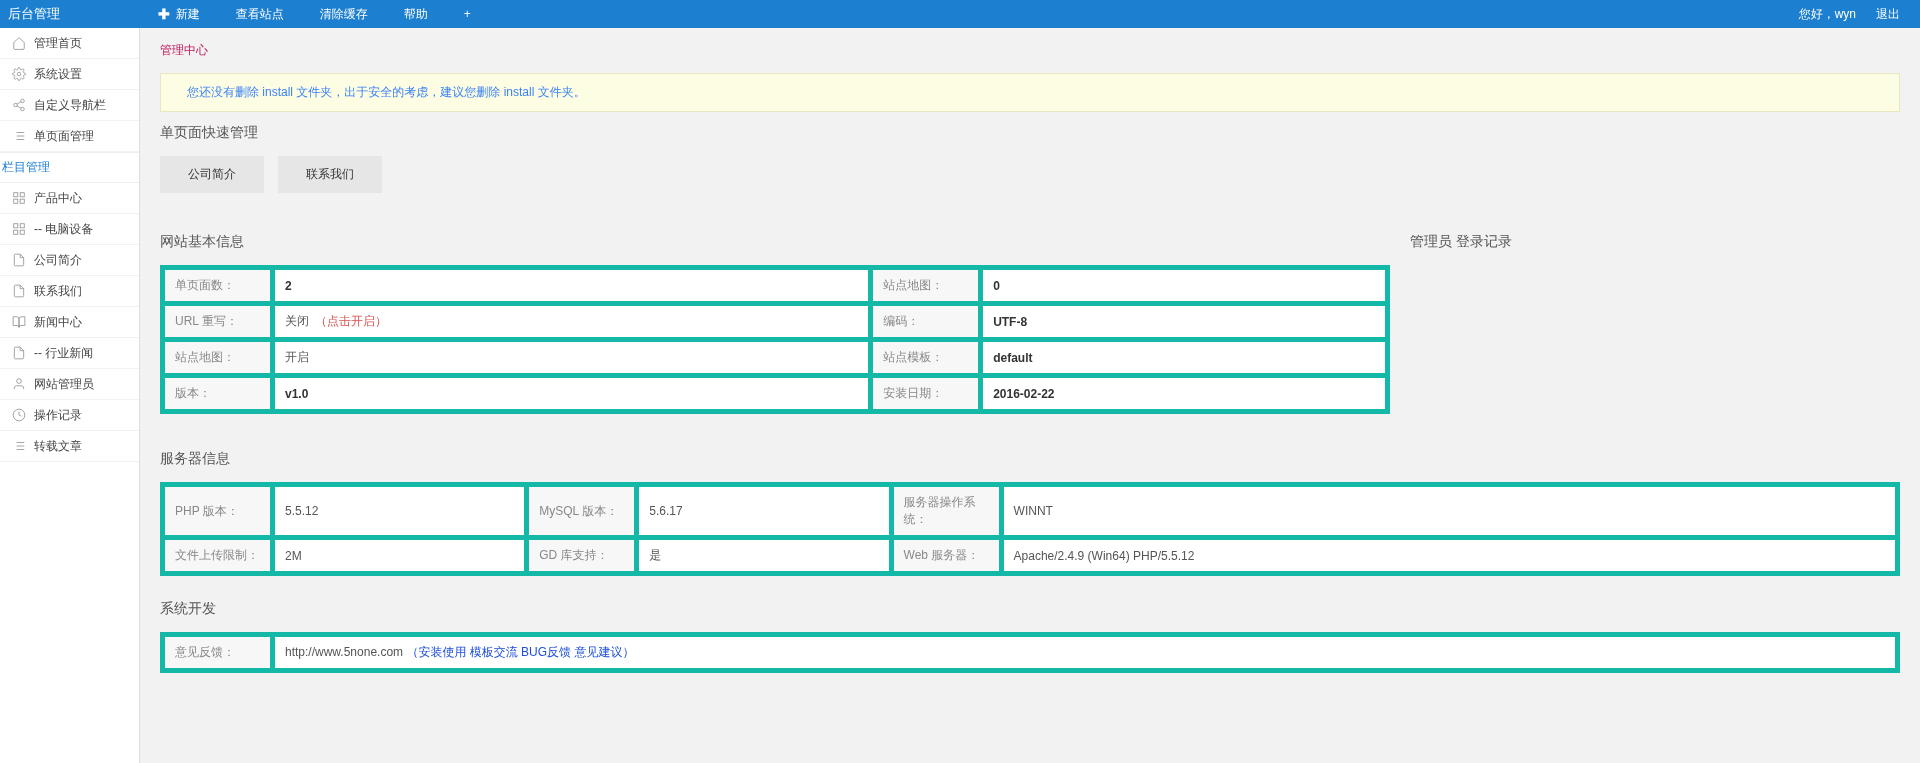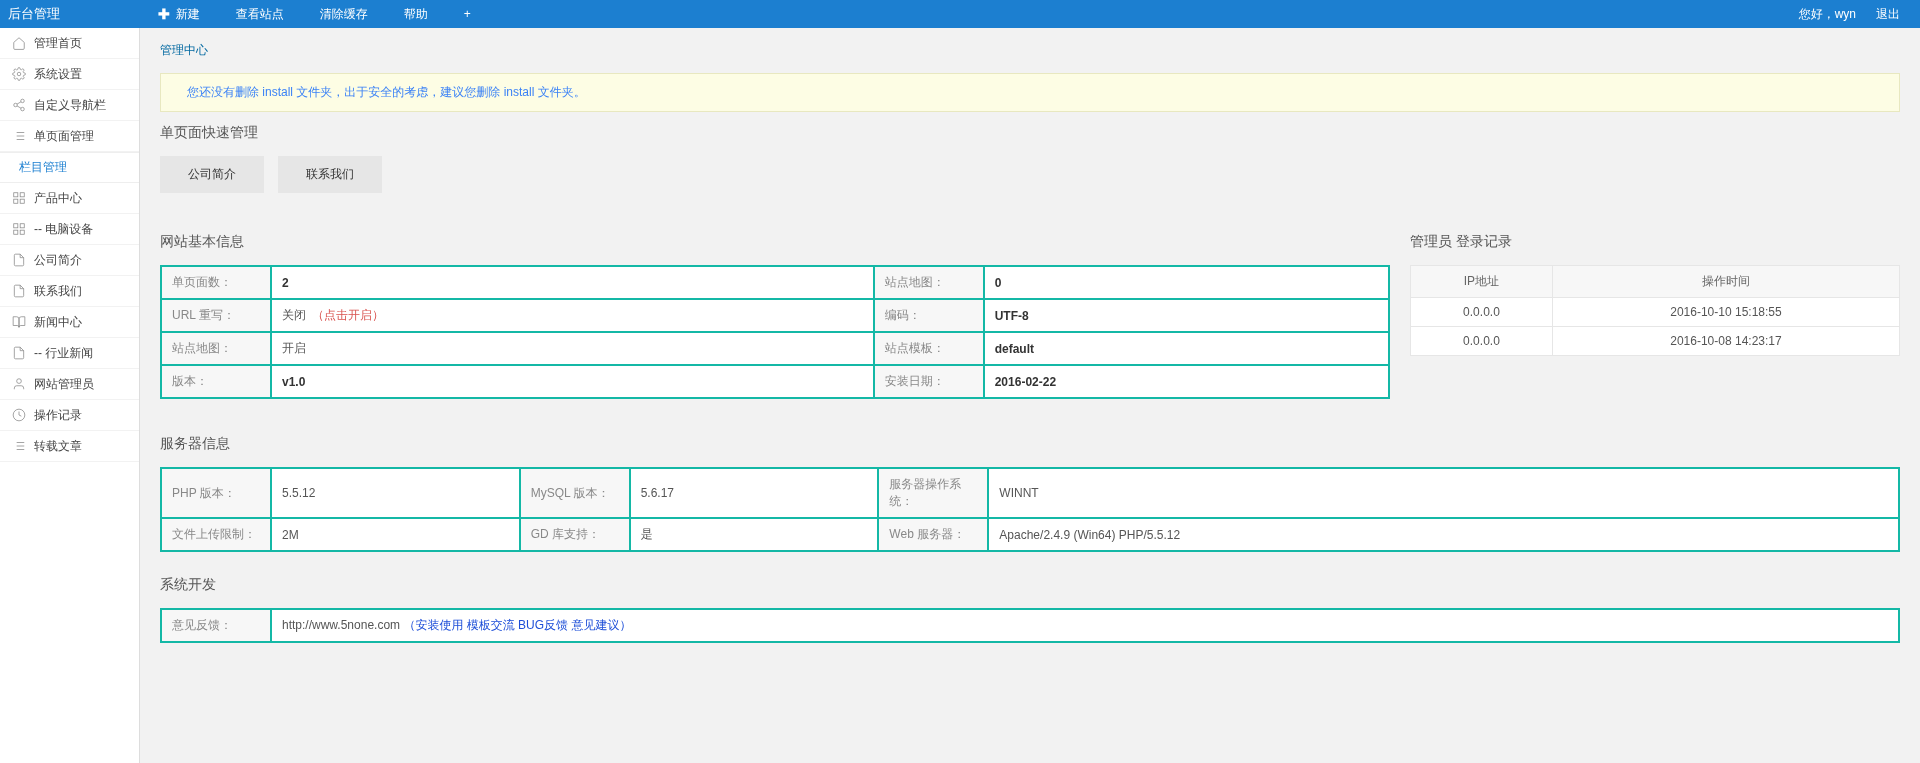--- a/index.html
+++ b/index.html
@@ -21,7 +21,7 @@
 .side-icon svg { width: 14px; height: 14px; stroke: #888; fill: none; stroke-width: 1.3; }
 
 .main { flex: 1; padding: 14px 20px; }
-.breadcrumb { color: #0369a1; font-size: 12px; margin-bottom: 14px; }
+.breadcrumb { color: #be185d; font-size: 12px; margin-bottom: 14px; }
 .alert { background: #fdfde4; border: 1px solid #e8e8c0; padding: 10px 26px; color: #3b82f6; }
 .section-title { font-size: 14px; color: #555; margin: 12px 0 14px; }
 .btn-row { display: flex; gap: 14px; margin-bottom: 28px; }

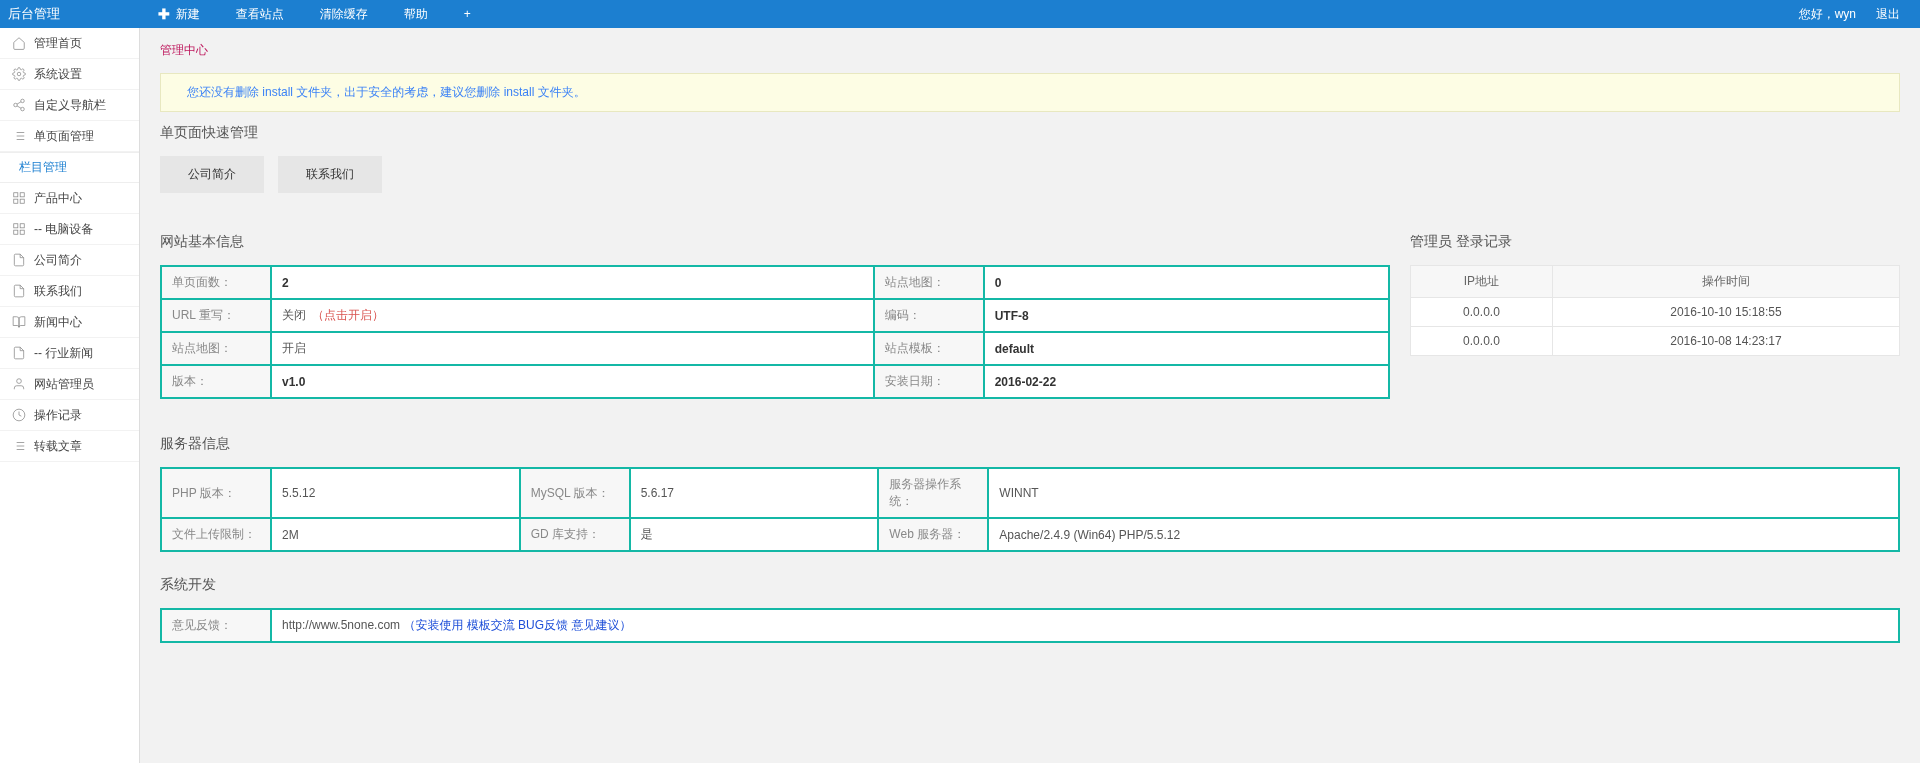--- a/index.html
+++ b/index.html
@@ -16,7 +16,7 @@
 .container { display: flex; min-height: calc(100vh - 28px); }
 .sidebar { width: 140px; background: #fff; border-right: 1px solid #ddd; }
 .side-item { height: 31px; display: flex; align-items: center; padding-left: 12px; gap: 8px; cursor: pointer; color: #444; border-bottom: 1px solid #f2f2f2; }
-.side-group { height: 31px; display: flex; align-items: center; padding-left: 19px; color: #1c7fd0; font-weight: 500; border-top: 1px solid #eee; border-bottom: 1px solid #eee; }
+.side-group { height: 31px; display: flex; align-items: center; padding-left: 2px; color: #1c7fd0; font-weight: 500; border-top: 1px solid #eee; border-bottom: 1px solid #eee; }
 .side-icon { width: 14px; height: 14px; display: inline-flex; align-items: center; justify-content: center; color: #888; }
 .side-icon svg { width: 14px; height: 14px; stroke: #888; fill: none; stroke-width: 1.3; }
 

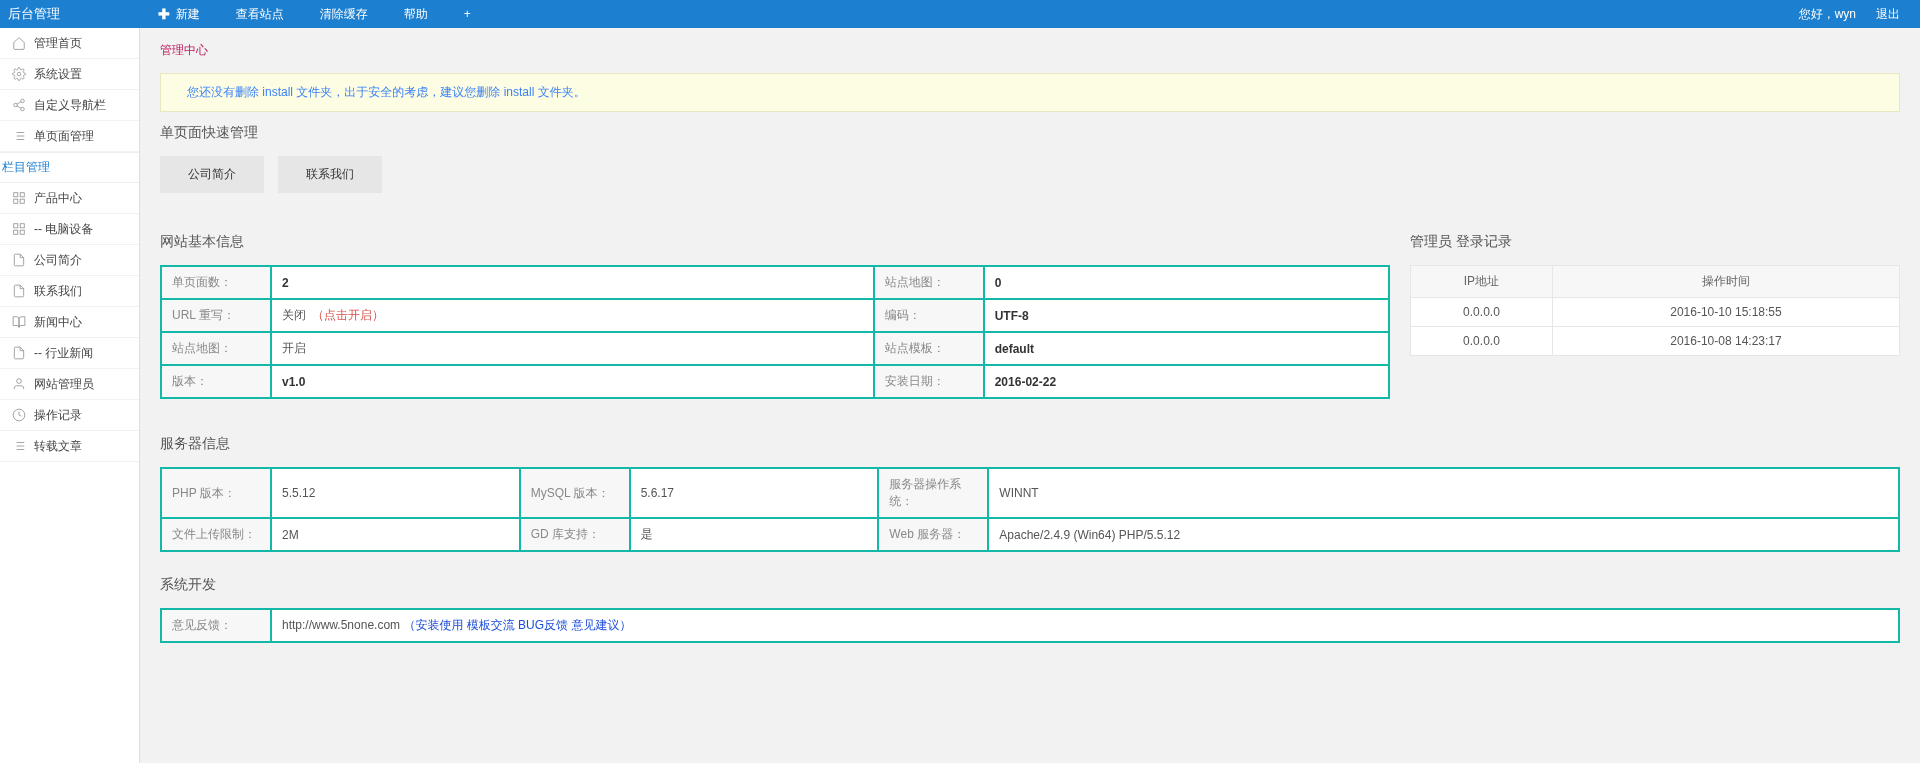--- a/index.html
+++ b/index.html
@@ -32,7 +32,7 @@
 .right-col { width: 490px; }
 
 table.info { width: 100%; border-collapse: collapse; background: #fff; margin-bottom: 24px; }
-table.info td, table.info th { border: 2px solid #14b8a6; padding: 7px 10px; font-size: 12px; color: #555; text-align: left; font-weight: normal; }
+table.info td, table.info th { border: 5px solid #14b8a6; padding: 7px 10px; font-size: 12px; color: #555; text-align: left; font-weight: normal; }
 table.info td.label { background: #f7f7f7; color: #888; width: 110px; }
 table.info strong { font-weight: bold; color: #333; }
 .red-link { color: #d9534f; margin-left: 6px; cursor: pointer; }

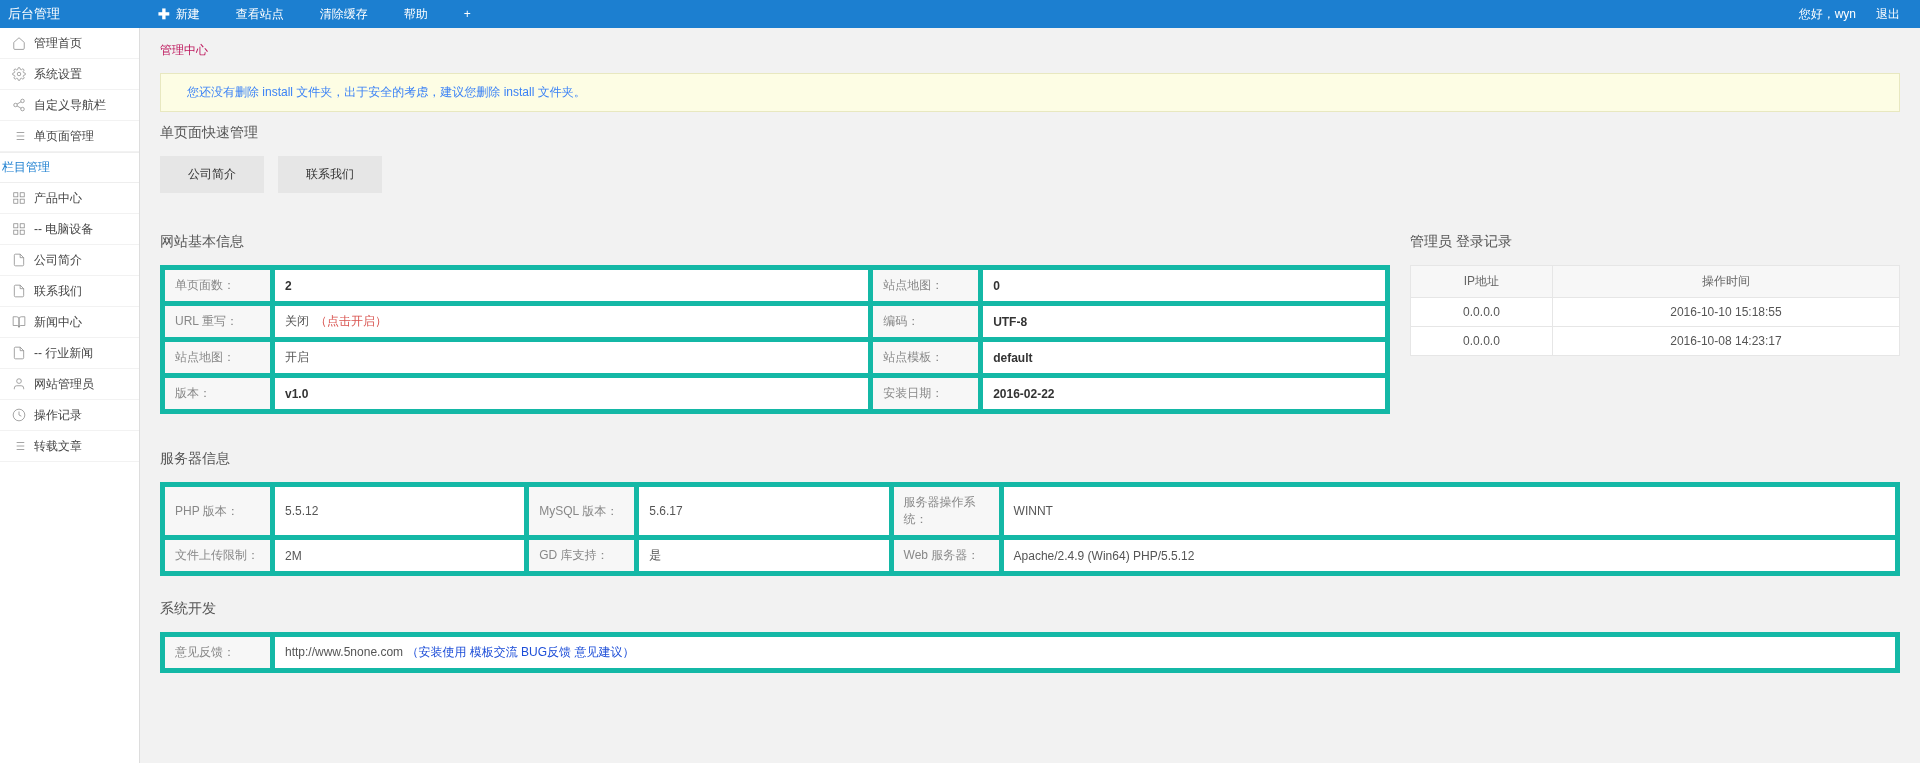--- a/index.html
+++ b/index.html
@@ -242,22 +242,6 @@
 
       <div class="right-col">
         <div class="section-title">管理员 登录记录</div>
-        <table class="log">
-          <tbody>
-              <tr>
-            <th>IP地址</th>
-            <th>操作时间</th>
-          </tr>
-          <tr>
-            <td>0.0.0.0</td>
-            <td>2016-10-10 15:18:55</td>
-          </tr>
-          <tr>
-            <td>0.0.0.0</td>
-            <td>2016-10-08 14:23:17</td>
-          </tr>
-        </tbody>
-          </table>
       </div>
     </div>
 

